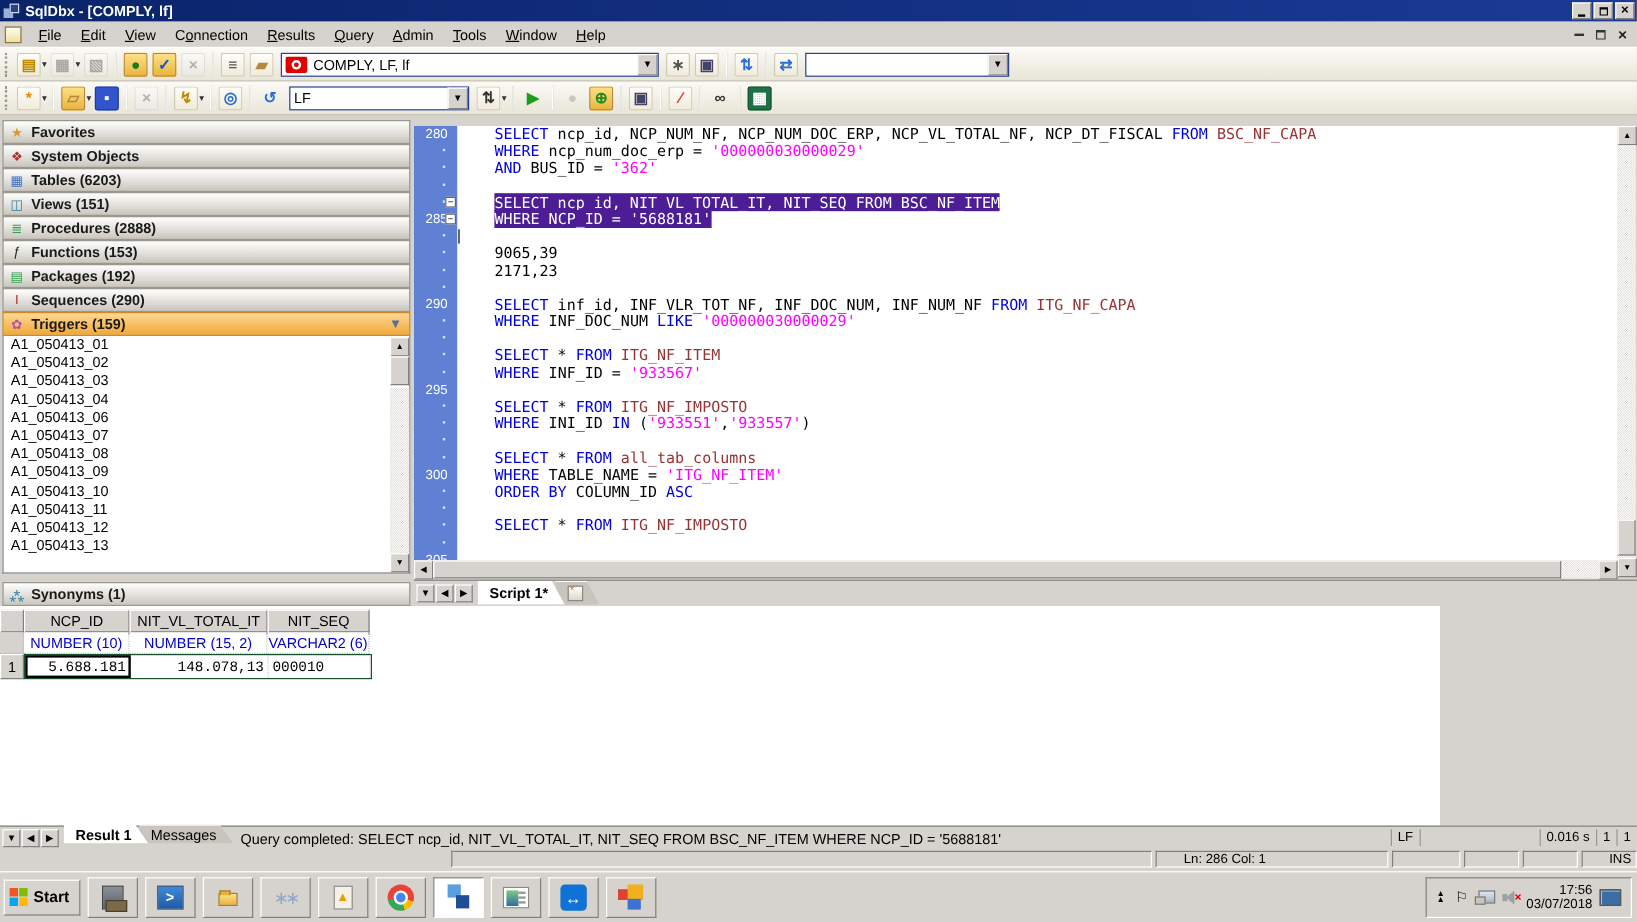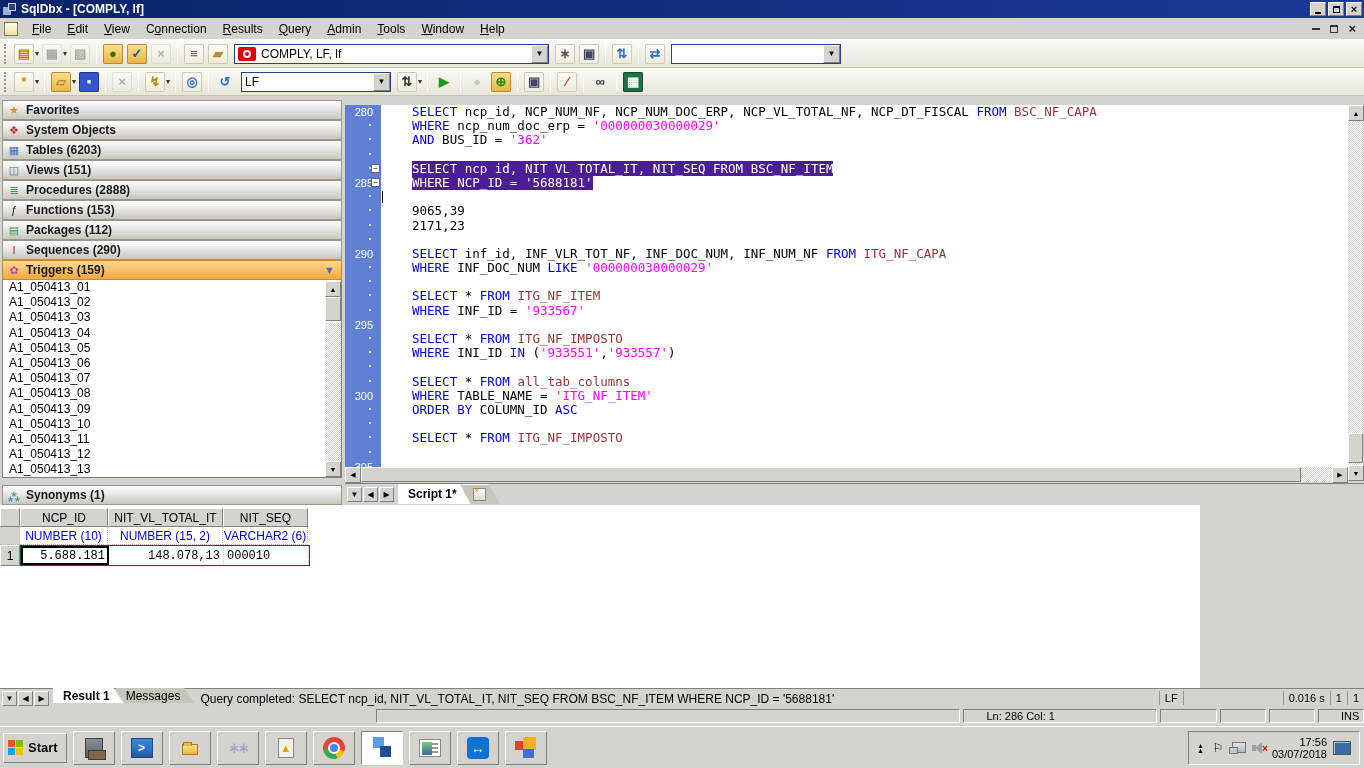--- a/index.html
+++ b/index.html
@@ -396,7 +396,7 @@
         </div>
         <div class="sb-header">
           <span class="sb-ico" style="color: rgb(48, 160, 80);">▤</span>
-          <span>Packages (112)</span>
+          <span>Packages (192)</span>
         </div>
         <div class="sb-header">
           <span class="sb-ico" style="color: rgb(176, 48, 48);">Ι</span>

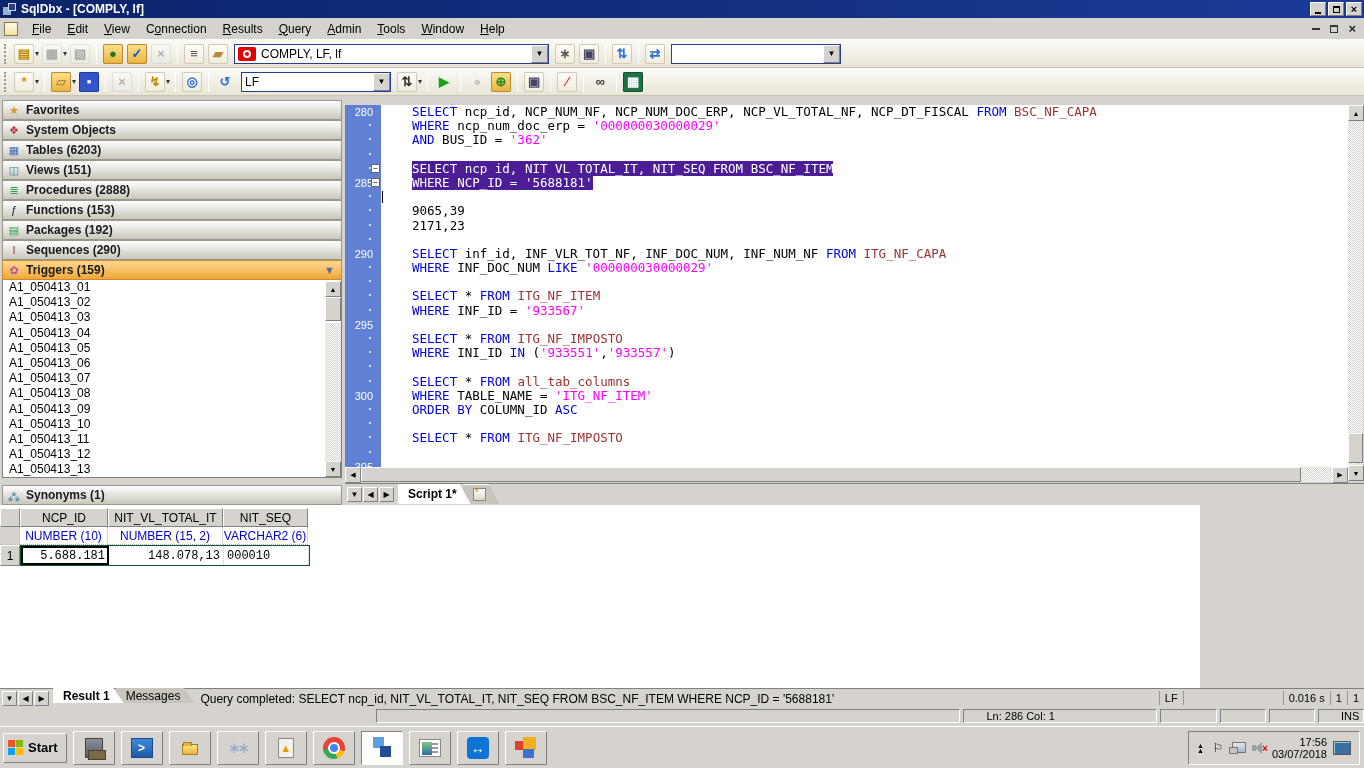--- a/index.html
+++ b/index.html
@@ -414,7 +414,6 @@
           <div class="sb-item">A1_050413_02</div>
           <div class="sb-item">A1_050413_03</div>
           <div class="sb-item">A1_050413_04</div>
-          <div class="sb-item">A1_050413_05</div>
           <div class="sb-item">A1_050413_06</div>
           <div class="sb-item">A1_050413_07</div>
           <div class="sb-item">A1_050413_08</div>

